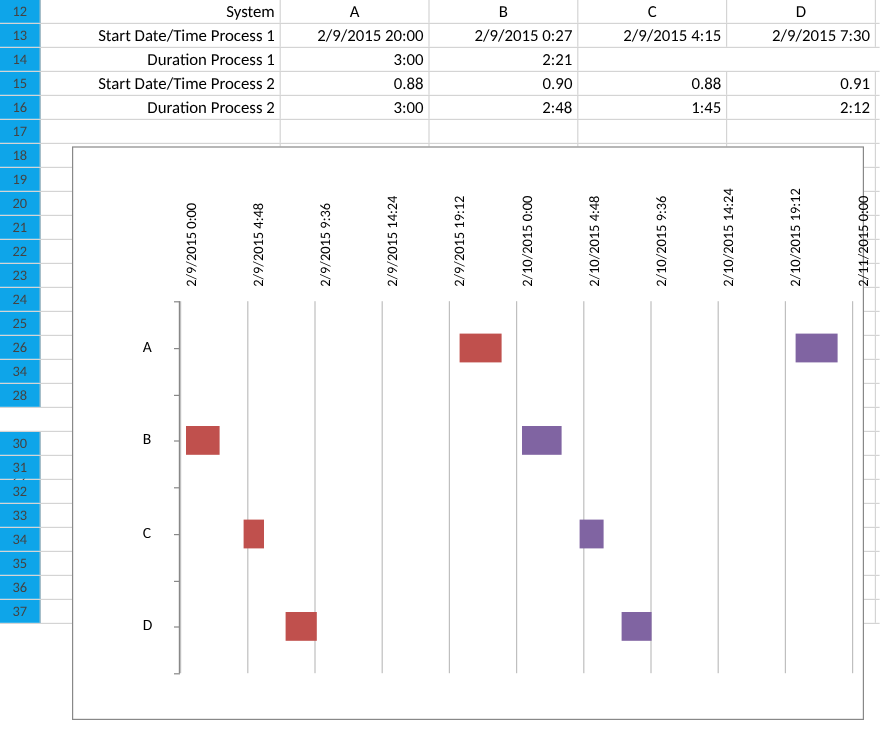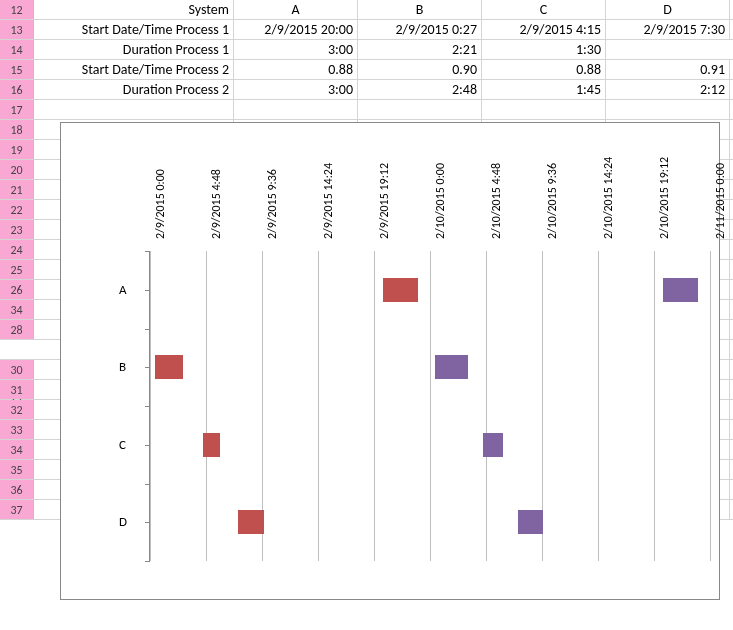--- a/index.html
+++ b/index.html
@@ -18,7 +18,7 @@
     .rowhdr {
       width: 34px;
       flex: 0 0 34px;
-      background: #f9a8d4;
+      background: #0ea5e9;
       border-right: 1px solid #c0c0c0;
       text-align: center;
       font-size: 12px;

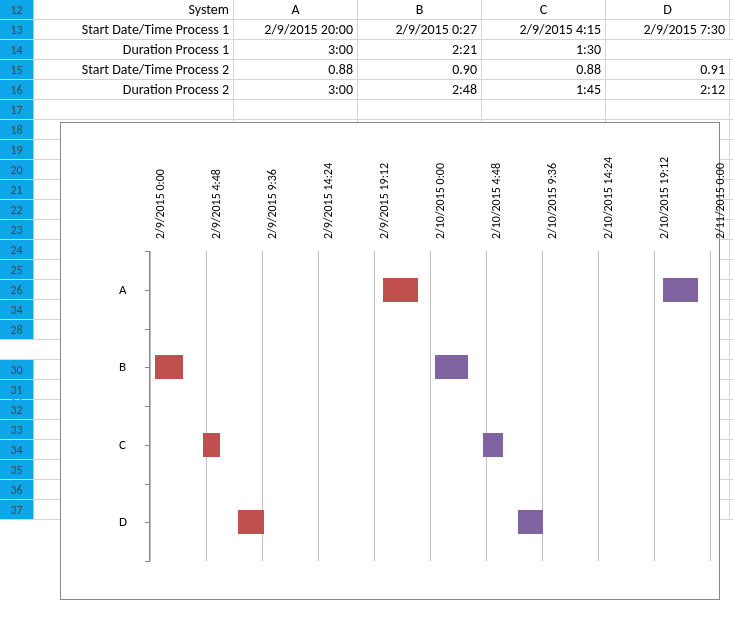--- a/index.html
+++ b/index.html
@@ -132,7 +132,6 @@
       <div class="cell c0">Duration Process 1</div>
       <div class="cell c1">3:00</div>
       <div class="cell c2">2:21</div>
-      <div class="cell c3">1:30</div>
     </div>
     <div class="row">
       <div class="rowhdr">15</div>

